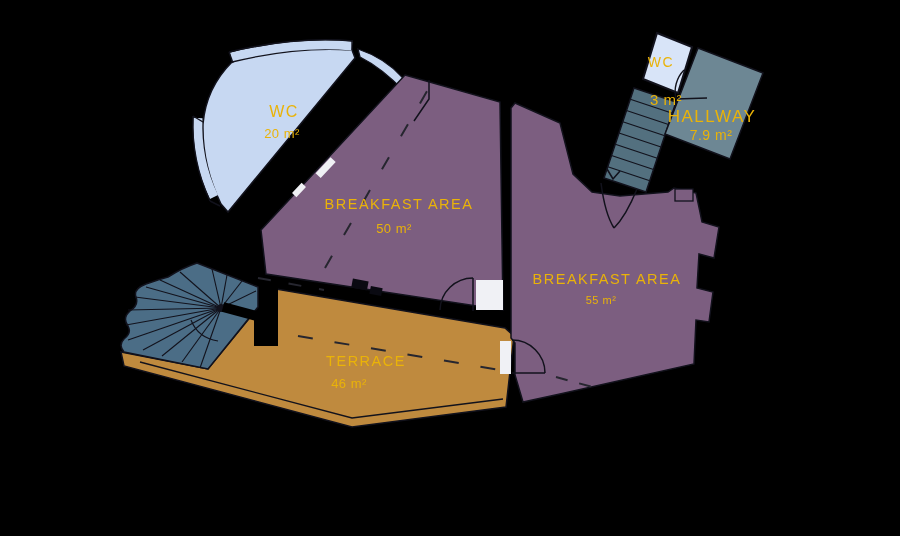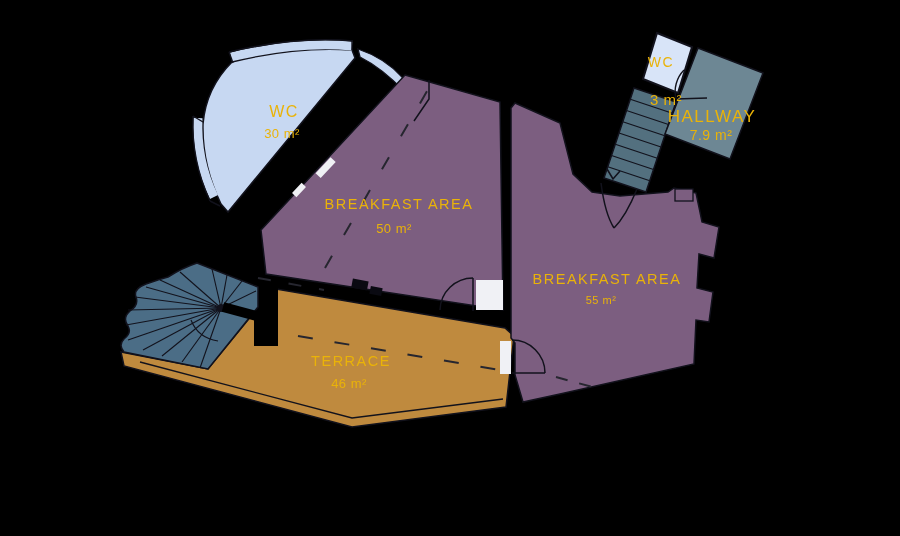--- a/index.html
+++ b/index.html
@@ -152,7 +152,7 @@
 </svg>
 
   <div class="lbl room-name n-wc20">WC</div>
-  <div class="lbl room-area a-wc20">30 m²</div>
+  <div class="lbl room-area a-wc20">20 m²</div>
 
   <div class="lbl room-name n-bf50">BREAKFAST AREA</div>
   <div class="lbl room-area a-bf50">50 m²</div>

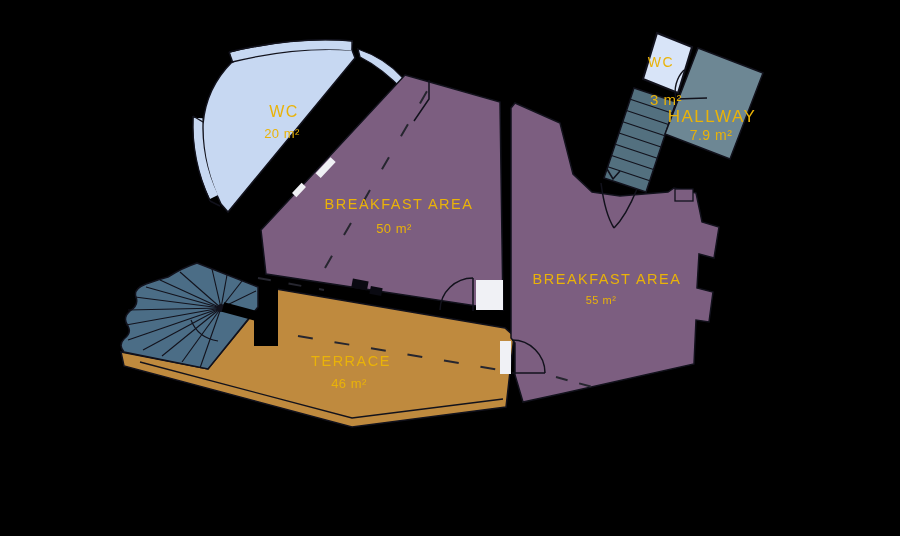--- a/index.html
+++ b/index.html
@@ -24,7 +24,7 @@
   .a-wc3{left:666px;top:79px;font-size:15px;margin-top:20px;}
   .n-hall{left:712px;top:116px;font-size:17px;}
   .a-hall{left:711px;top:135px;font-size:14px;}
-  .n-ter{left:351px;top:361px;font-size:14.5px;}
+  .n-ter{left:366px;top:361px;font-size:14.5px;}
   .a-ter{left:349px;top:383px;font-size:13px;}
 </style>
 </head>

